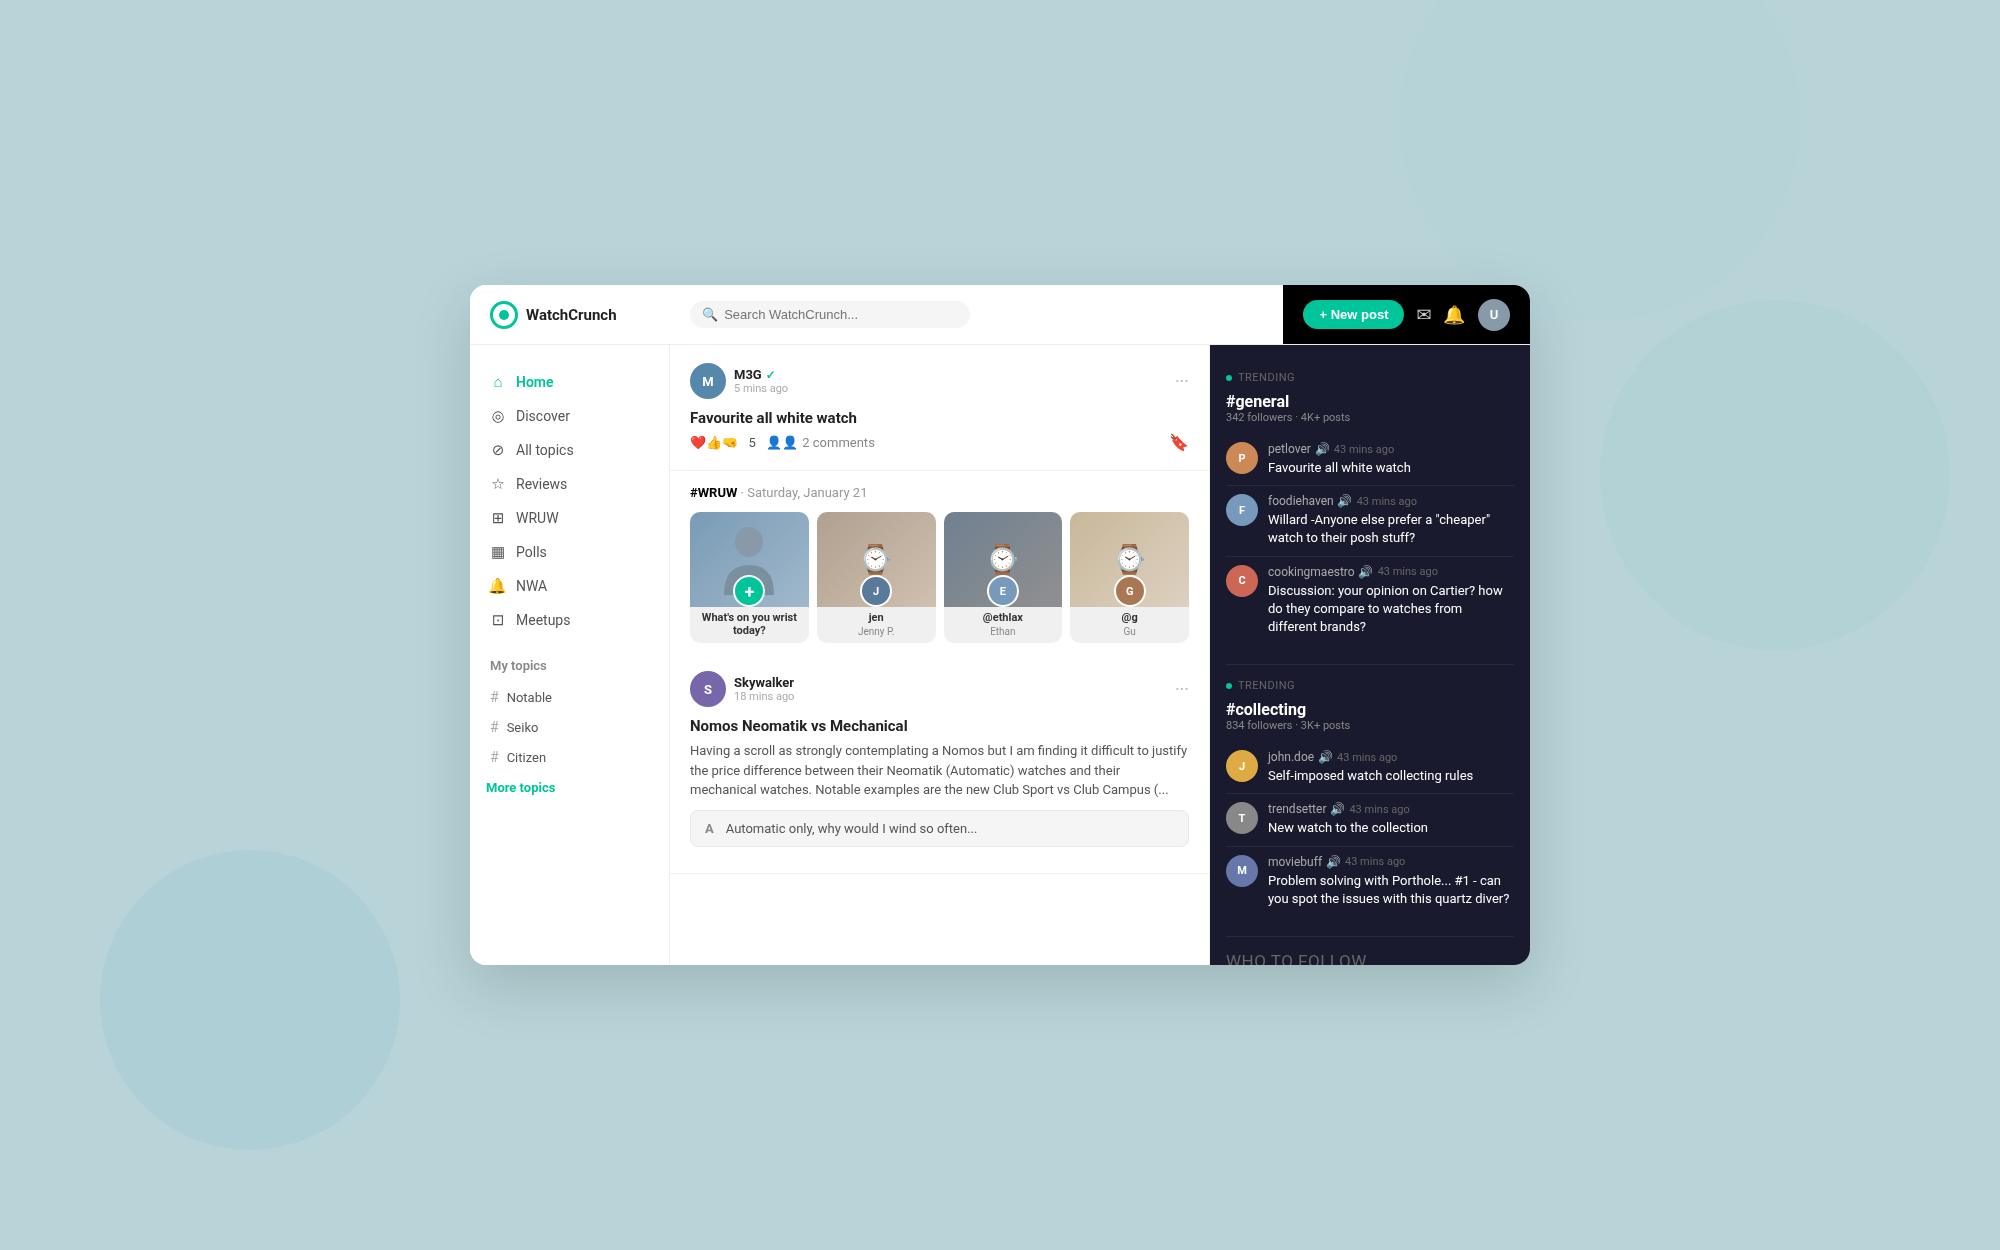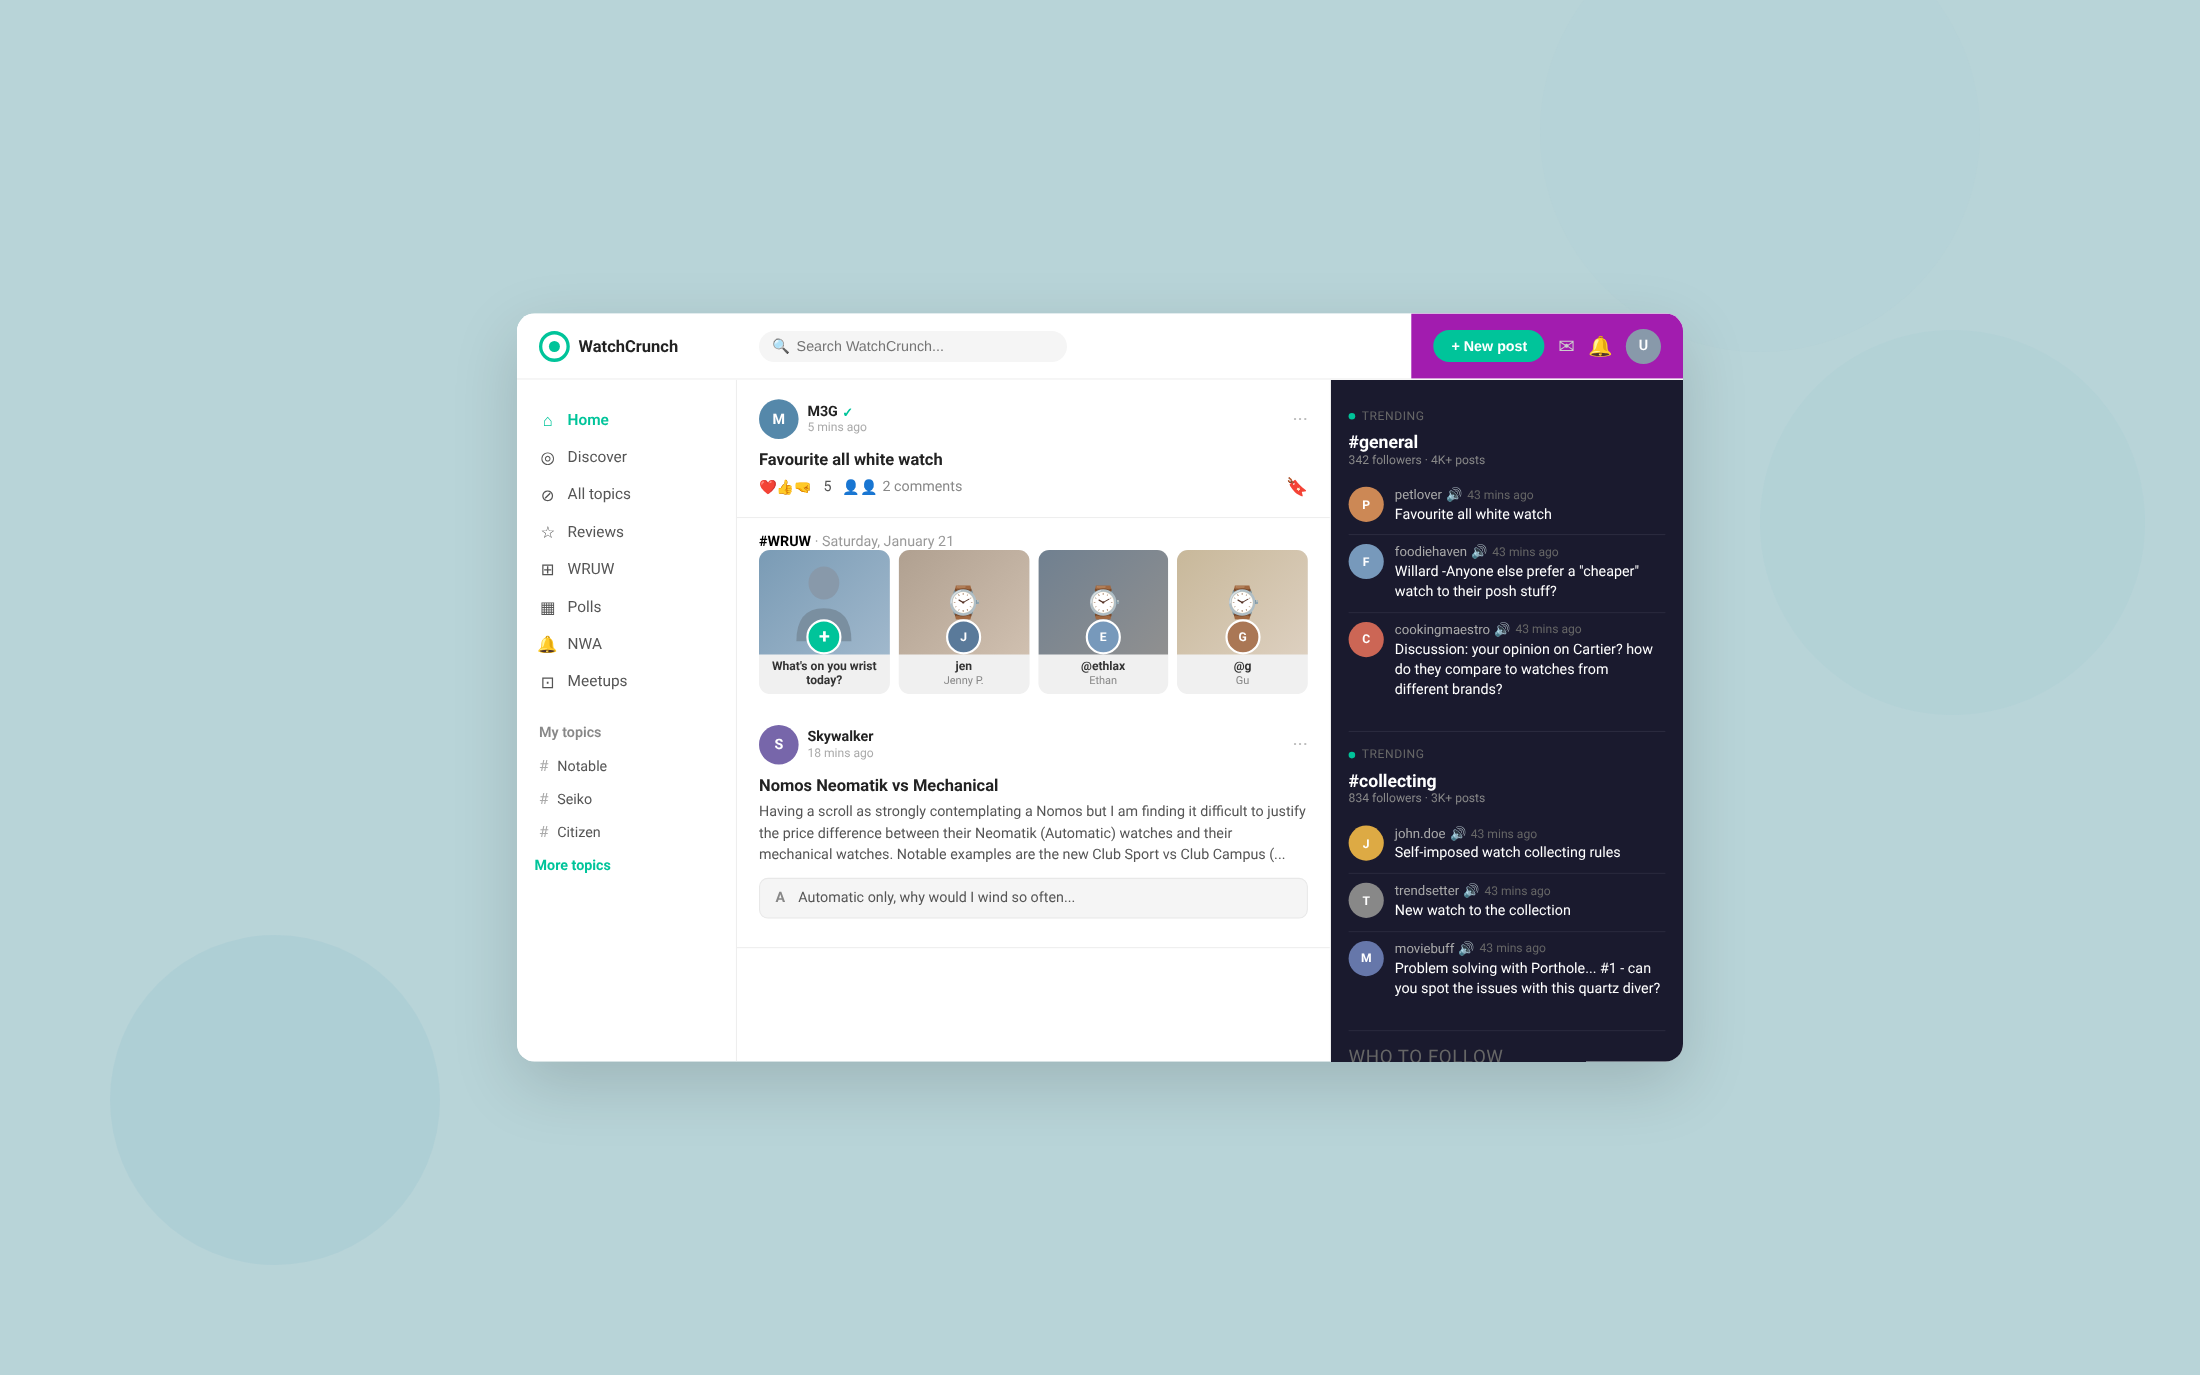--- a/index.html
+++ b/index.html
@@ -114,7 +114,7 @@
       display: flex;
       align-items: center;
       gap: 12px;
-      background: #a21caf;
+      background: #000000;
       height: 100%;
       padding: 0 20px;
       margin-right: -20px;

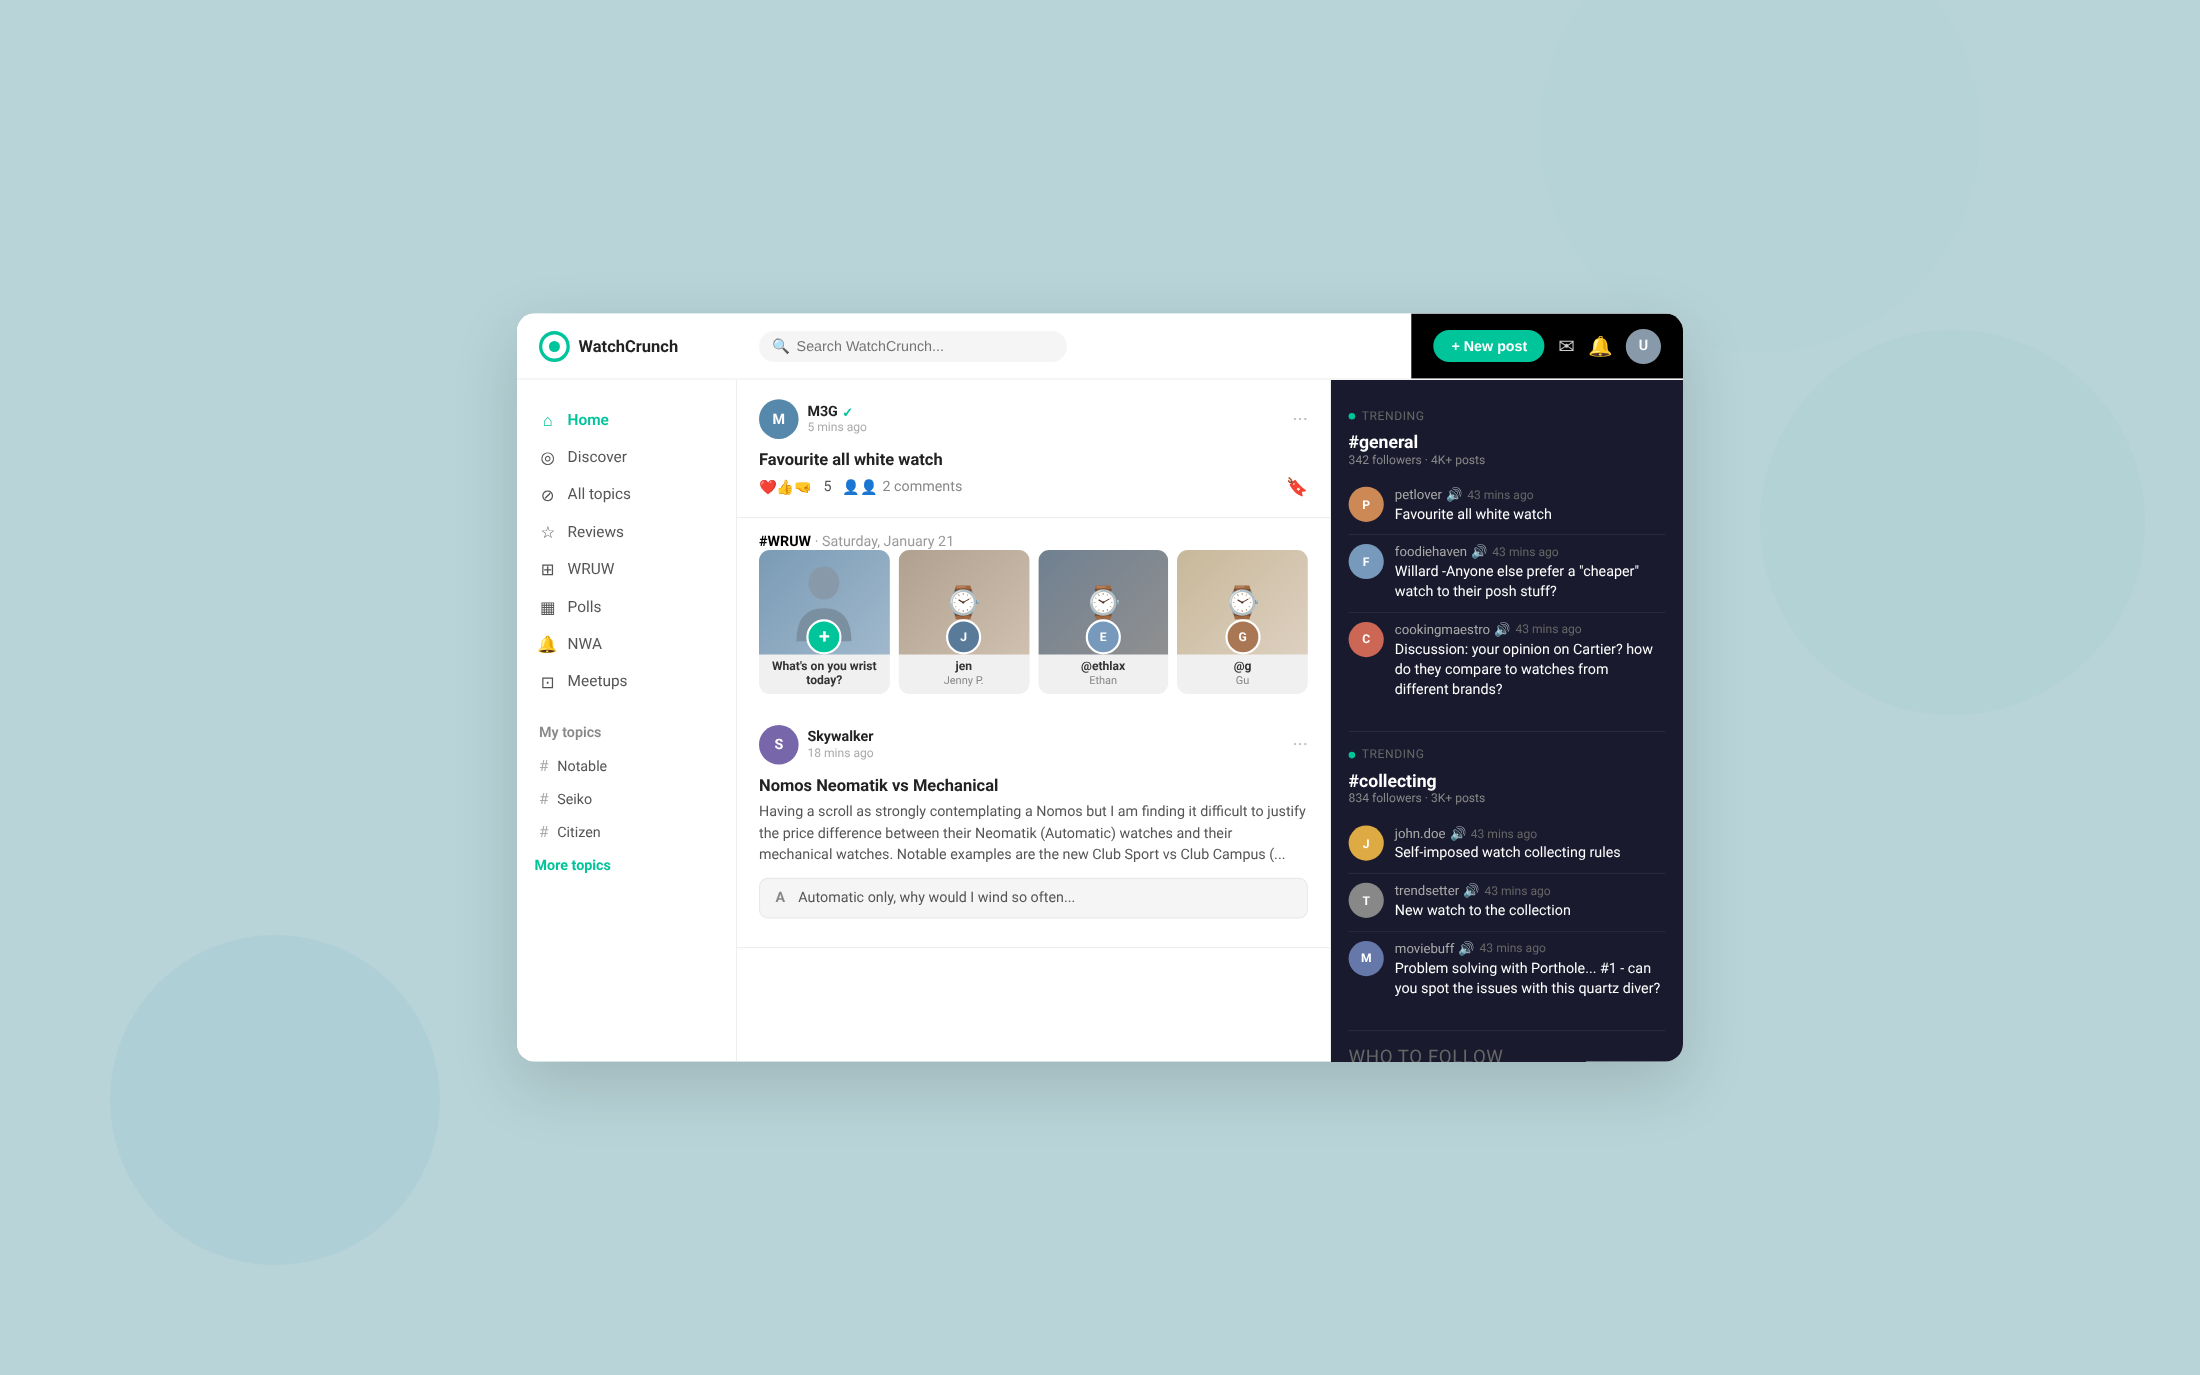--- a/index.html
+++ b/index.html
@@ -331,6 +331,7 @@
       font-size: 13px;
       font-weight: 700;
       color: #555;
+      margin-bottom: 12px;
     }
     .wruw-hashtag { color: #000; }
     .wruw-date { color: #999; font-weight: 400; }

